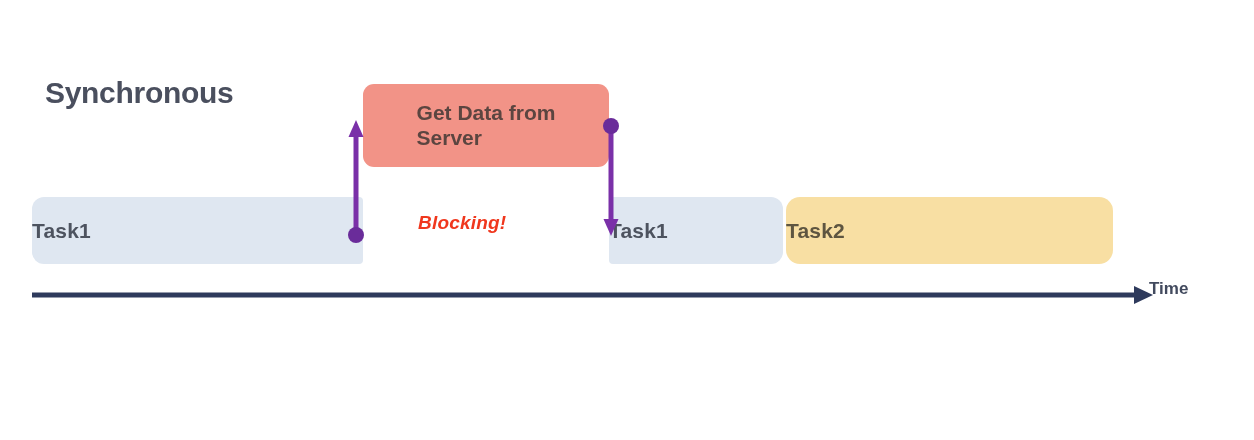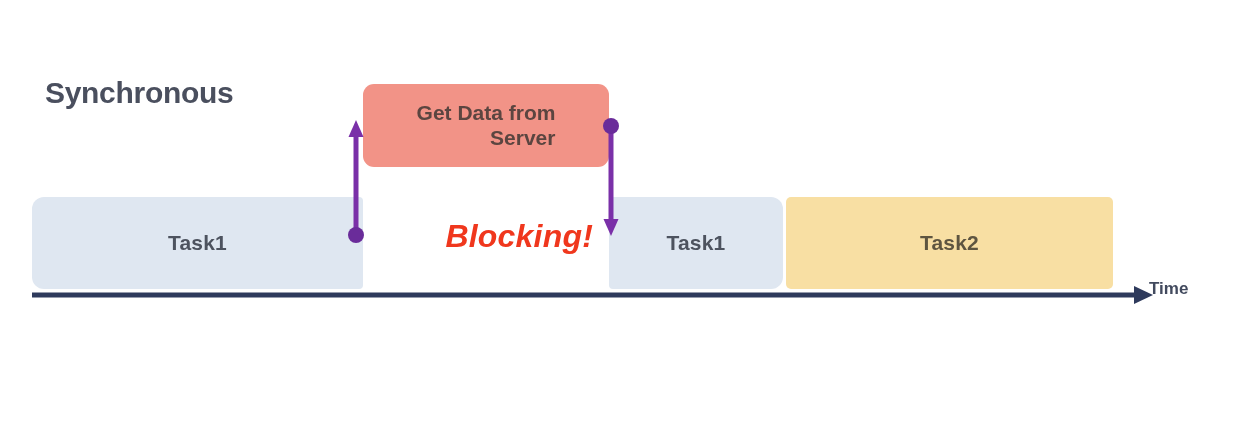--- a/index.html
+++ b/index.html
@@ -89,7 +89,7 @@
     display: flex;
     align-items: center;
     justify-content: center;
-    text-align: right;
+    text-align: left;
     line-height: 1.18;
     font-size: 21px;
     font-weight: 700;

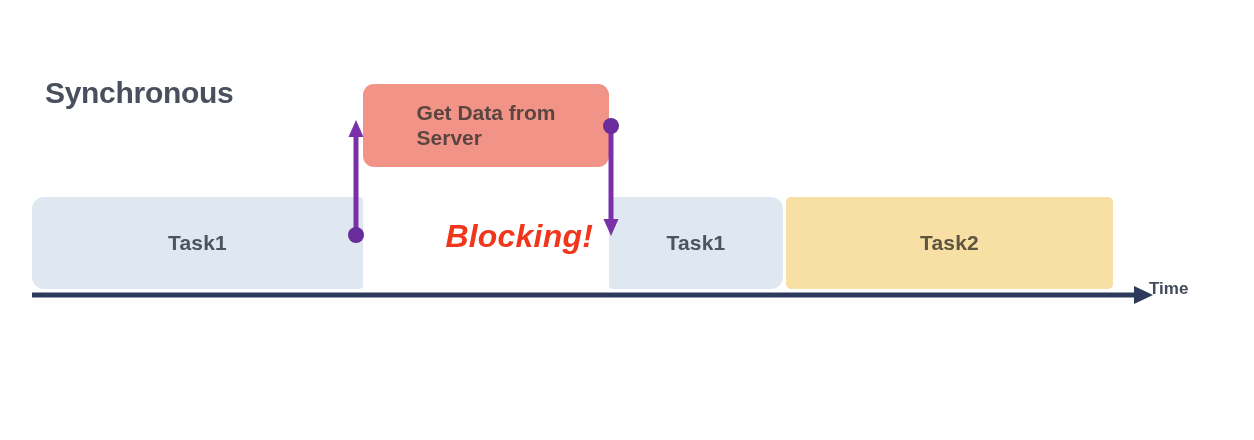--- a/index.html
+++ b/index.html
@@ -38,10 +38,9 @@
   
   .task-bar {
     position: absolute;
-    height: 92px;
+    height: 67px;
     display: flex;
     align-items: center;
-    justify-content: center;
     font-size: 21px;
     font-weight: 700;
     letter-spacing: 0.2px;

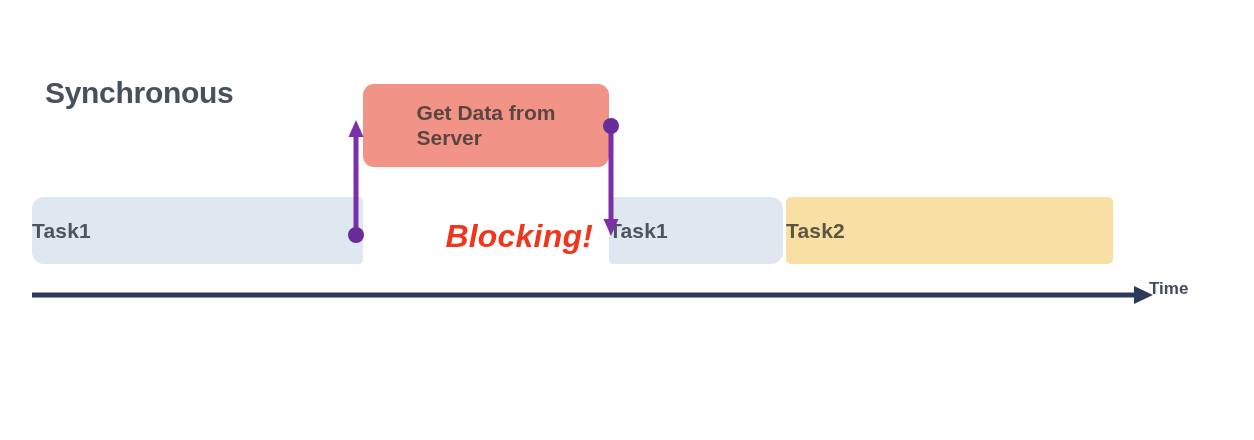--- a/index.html
+++ b/index.html
@@ -101,10 +101,10 @@
   #blocking-label {
     position: absolute;
     left: 418px;
-    top: 218px;
+    top: 212px;
     width: 175px;
-    text-align: right;
-    font-size: 32px;
+    text-align: left;
+    font-size: 19px;
     font-weight: 700;
     font-style: italic;
     color: #f0371d;

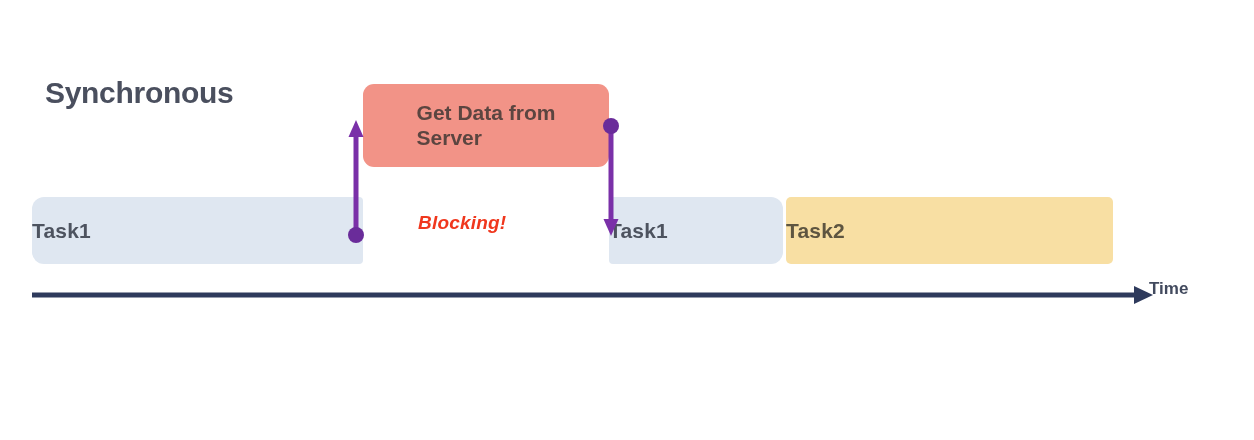--- a/index.html
+++ b/index.html
@@ -73,7 +73,7 @@
     left: 786px;
     top: 197px;
     width: 327px;
-    border-radius: 5px;
+    border-radius: 14px;
   }
 
   

